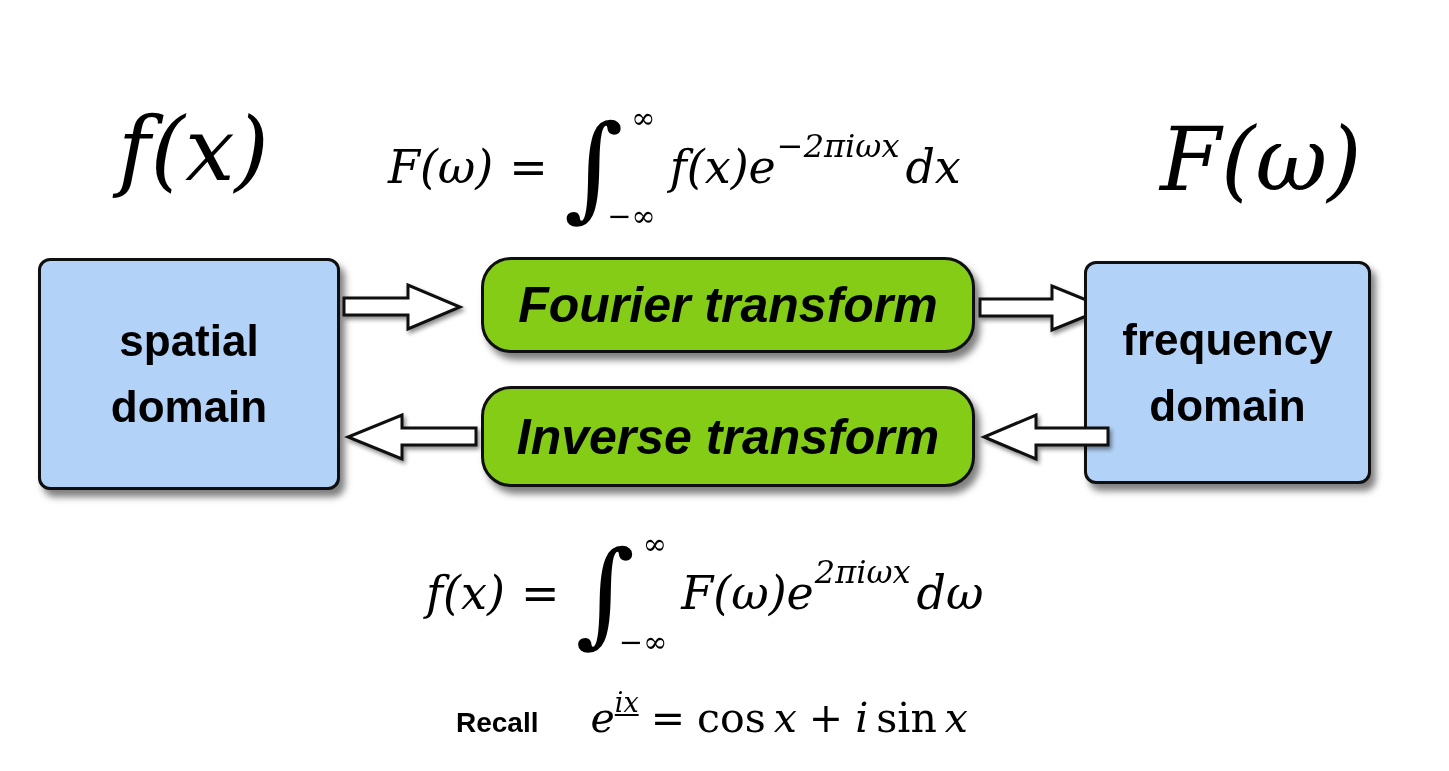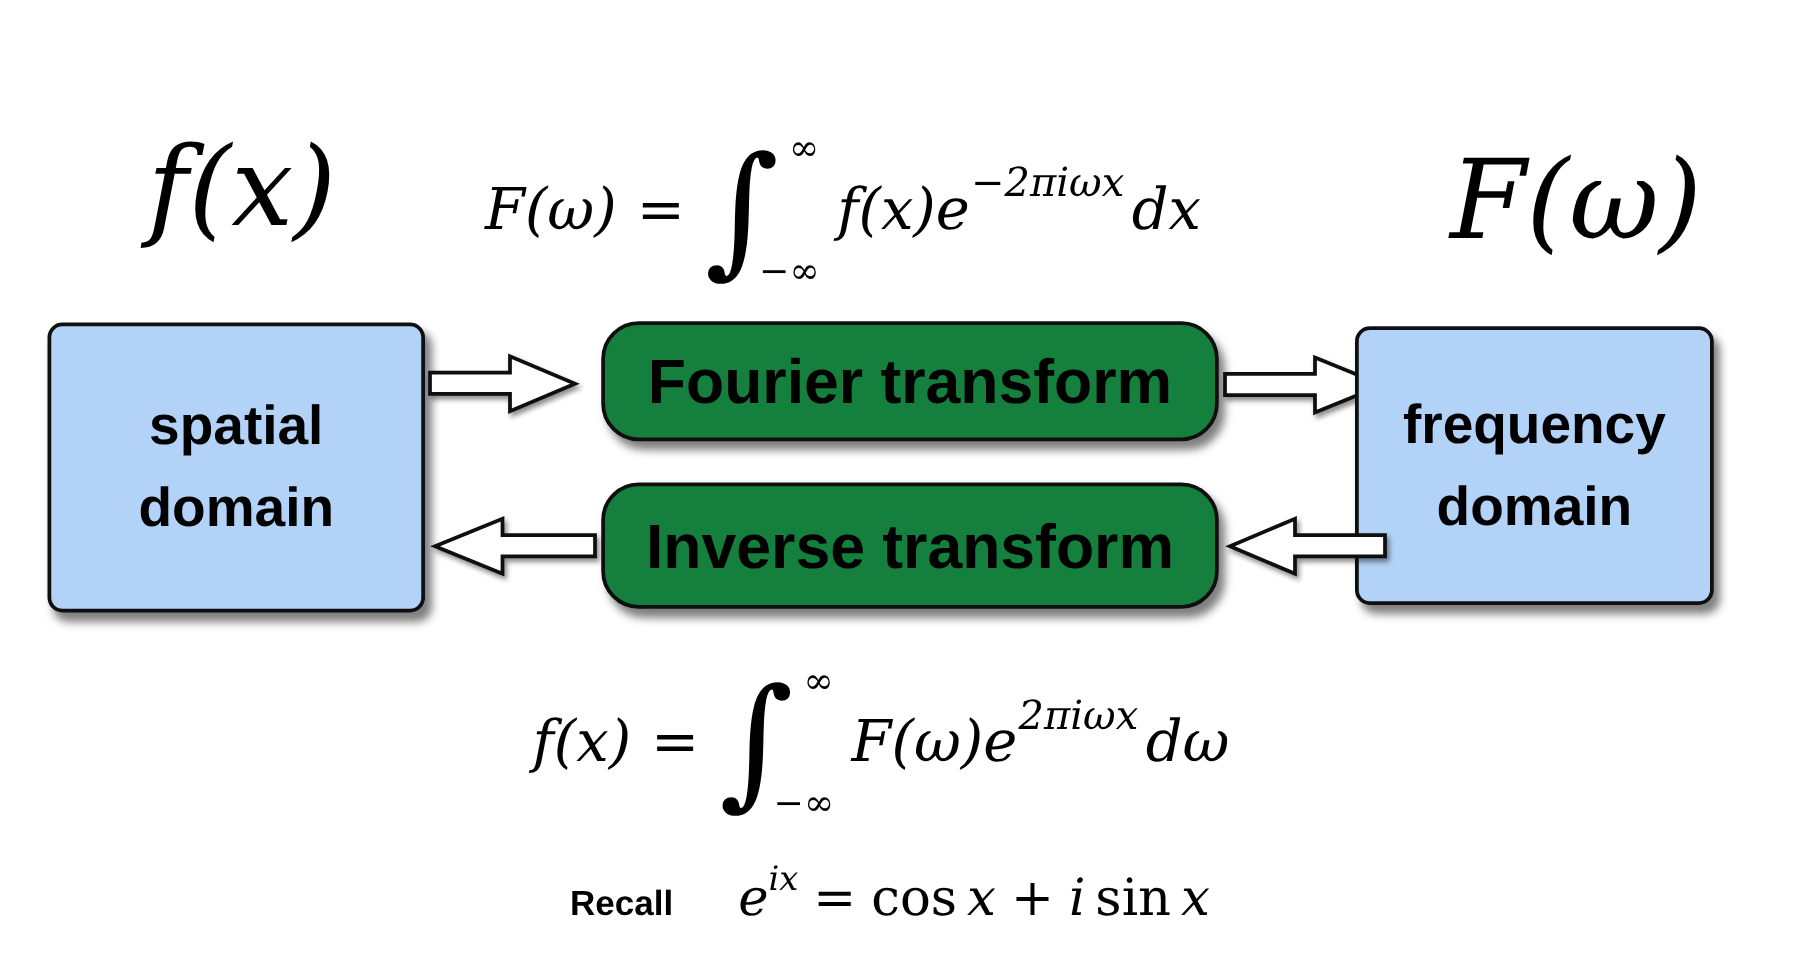--- a/index.html
+++ b/index.html
@@ -76,11 +76,12 @@
     text-align: center;
   }
   .wbox {
-    background: #15803d;
+    background: #84cc16;
     border-radius: 30px;
     flex-direction: row;
     font-size: 50px;
     line-height: 1;
+    font-style: italic;
   }
 
   .arrow { position: absolute; filter: drop-shadow(2px 3px 2px rgba(0,0,0,0.45)); }

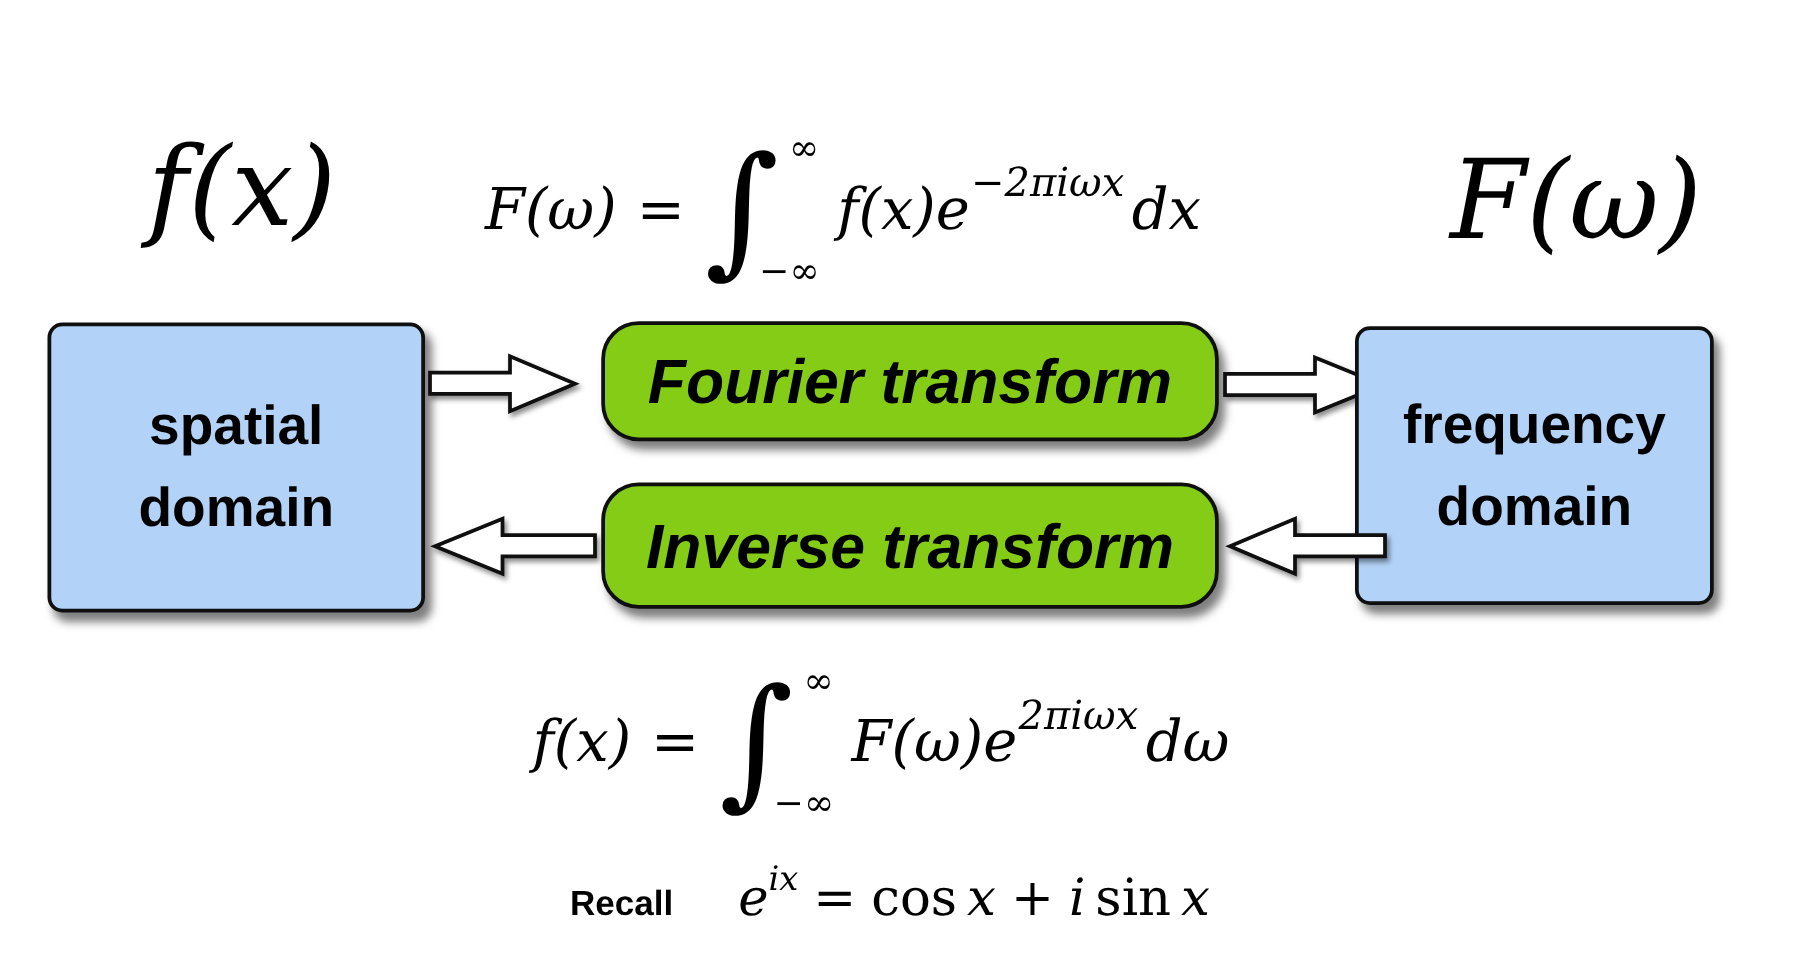--- a/index.html
+++ b/index.html
@@ -104,6 +104,7 @@
     position: relative;
     top: -20px;
     vertical-align: baseline;
+    text-decoration: underline;
   }
   .euler-row .sp-l { margin-left: 12px; }
   .euler-row .sp-s { margin-left: 8px; }

